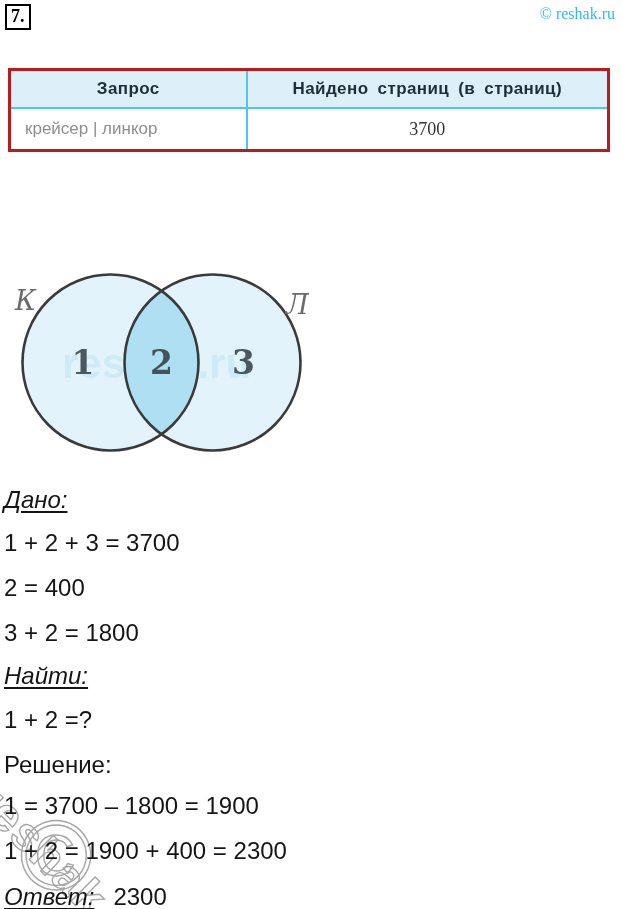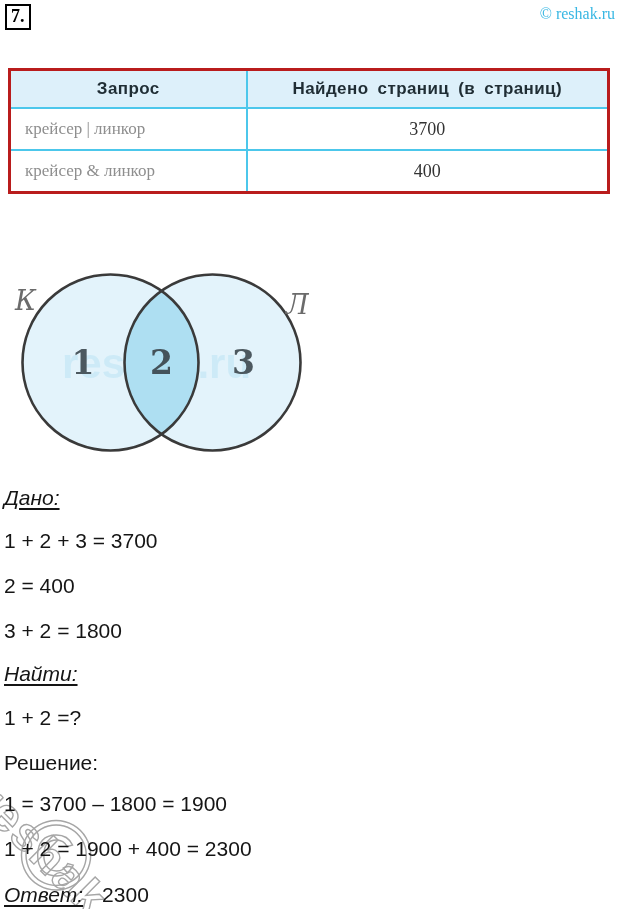--- a/index.html
+++ b/index.html
@@ -31,7 +31,7 @@
   }
   table.qtable td{height:38px;background:#ffffff;}
   td.qcell{
-    font-family:Liberation Serif, serif;
+    font-family:Liberation Sans, sans-serif;
     font-size:17px;color:#8e8e8e;padding-left:14px;text-align:left;
   }
   td.vcell{

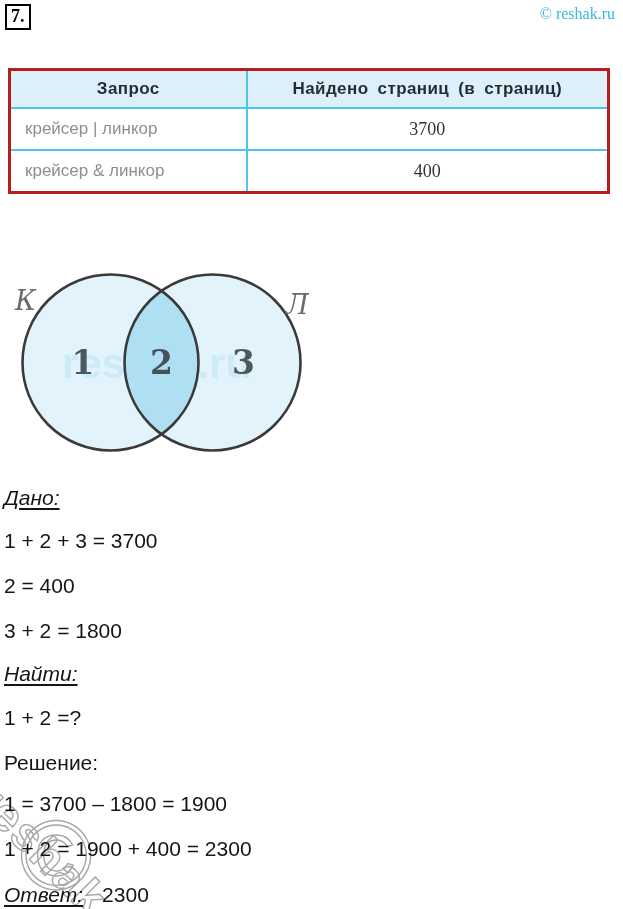--- a/index.html
+++ b/index.html
@@ -85,10 +85,6 @@
       <td class="qcell">крейсер | линкор</td>
       <td class="vcell">3700</td>
     </tr>
-    <tr>
-      <td class="qcell">крейсер &amp; линкор</td>
-      <td class="vcell">400</td>
-    </tr>
   </tbody>
 </table>
 

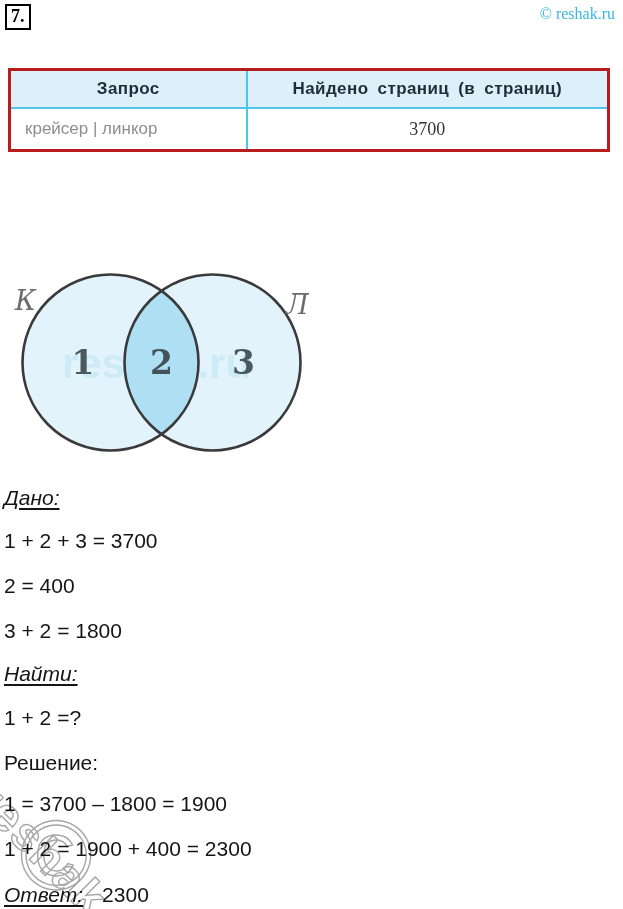--- a/index.html
+++ b/index.html
@@ -44,7 +44,7 @@
   .venn{position:absolute;left:10px;top:262px;z-index:2;}
   
   .line{
-    position:absolute;left:4px;font-size:21px;color:#151515;z-index:2;
+    position:absolute;left:4px;font-size:24px;color:#151515;z-index:2;
     white-space:pre;
   }
   .iu{font-style:italic;text-decoration:underline;text-underline-offset:3px;}

